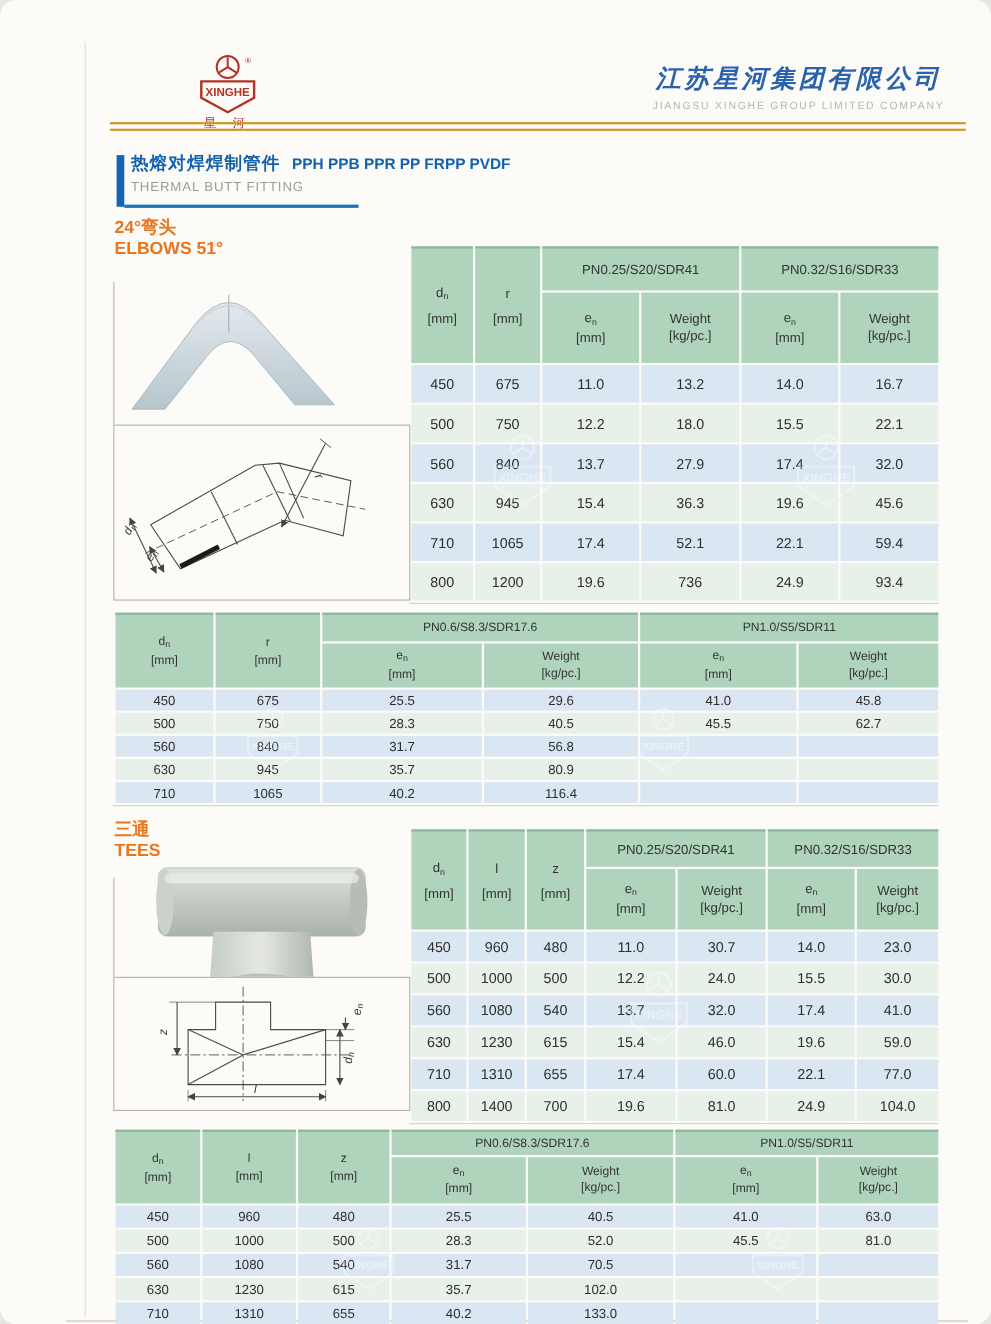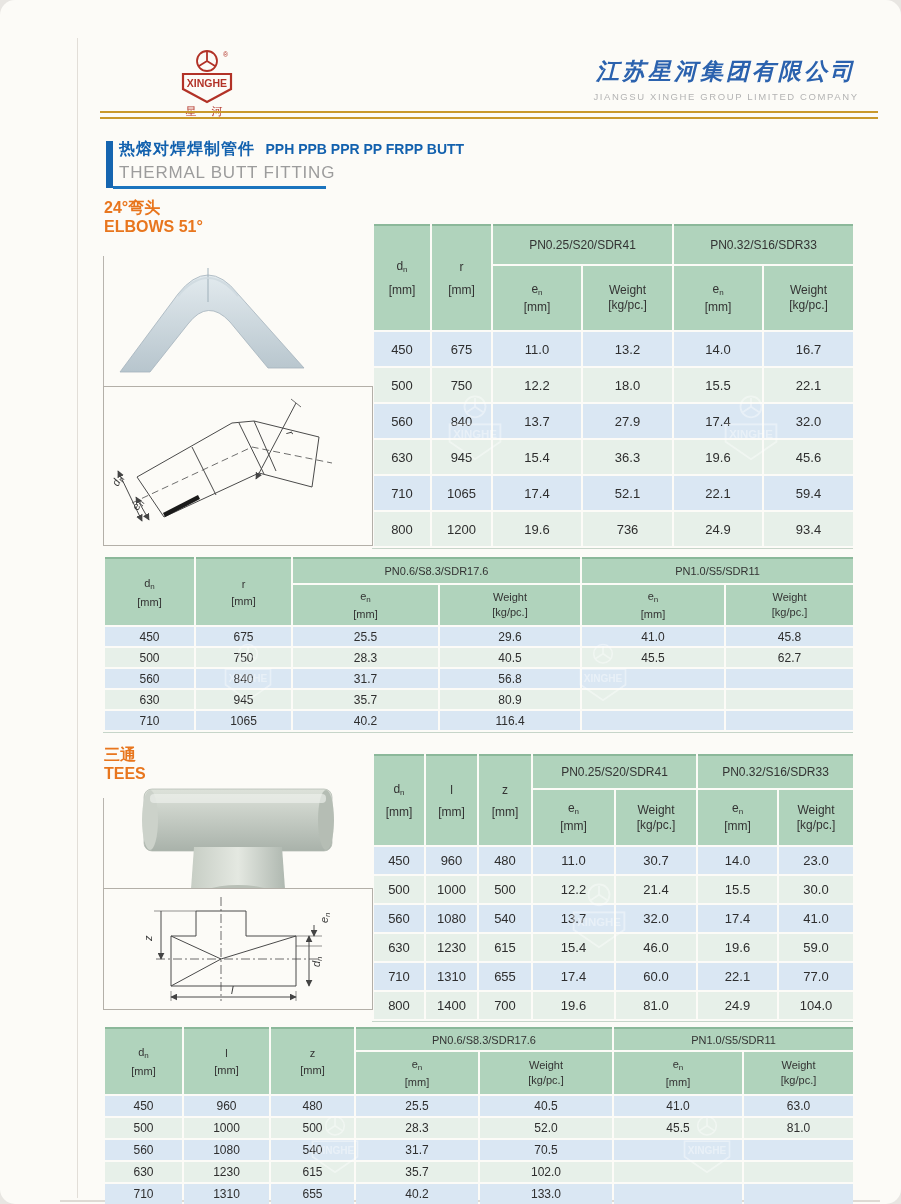--- a/index.html
+++ b/index.html
@@ -103,7 +103,7 @@
   <div class="abs accent-bar"></div>
   <div class="abs title-wrap">
     <span class="title-cn">热熔对焊焊制管件</span>
-    <span class="title-mat">PPH PPB PPR PP FRPP BUTT</span>
+    <span class="title-mat">PPH PPB PPR PP FRPP PVDF</span>
     <div class="title-en">THERMAL BUTT FITTING</div>
   </div>
   <div class="abs title-underline"></div>

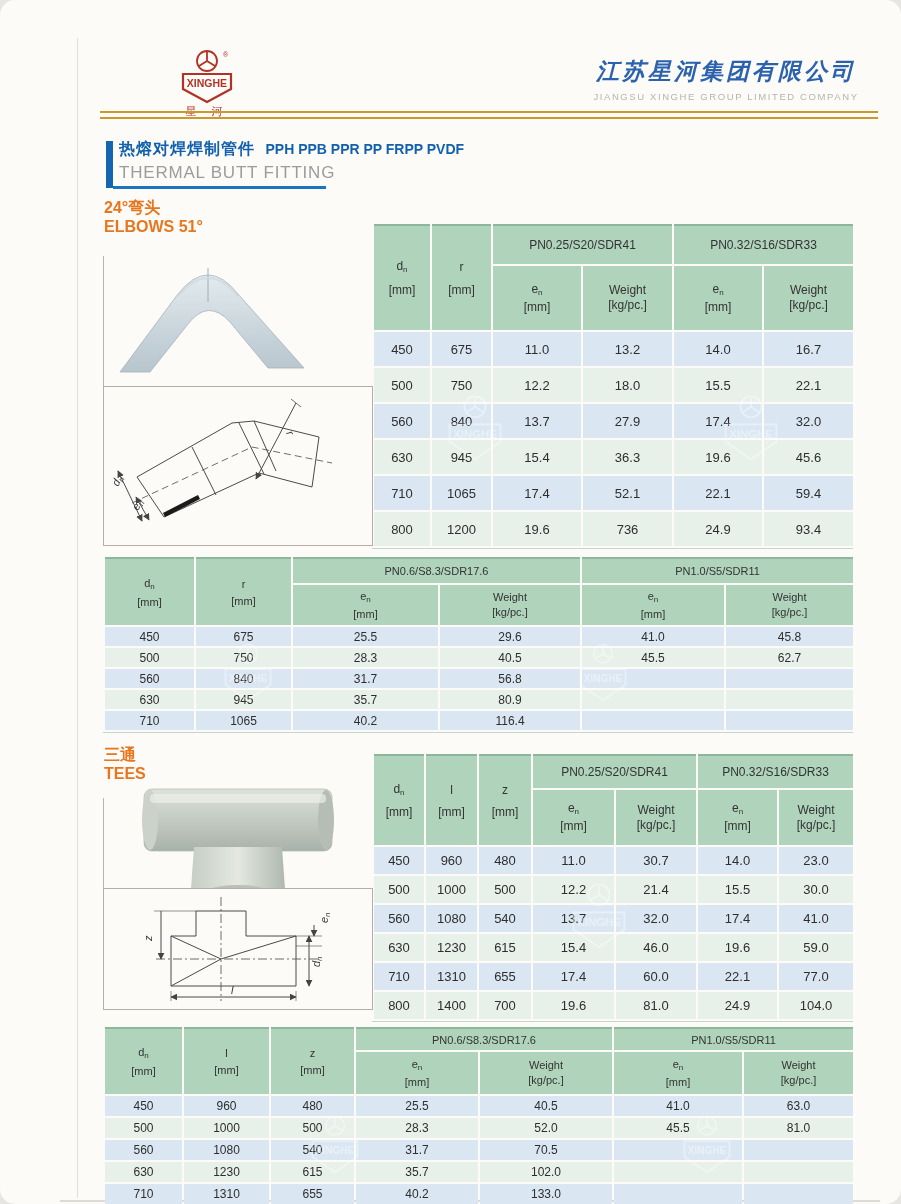--- a/index.html
+++ b/index.html
@@ -22,7 +22,7 @@
   .title-wrap{left:119px;top:139px;width:560px;}
   .title-cn{font-size:16px;font-weight:bold;color:#1261ae;letter-spacing:1px;}
   .title-mat{font-size:14px;font-weight:bold;color:#1261ae;margin-left:6px;}
-  .title-en{font-size:17px;color:#9c9c9c;letter-spacing:.8px;margin-top:3px;}
+  .title-en{font-size:12px;color:#9c9c9c;letter-spacing:.8px;margin-top:3px;}
   .title-underline{left:113px;top:186px;width:213px;height:3px;background:#1b74be;}
 
   

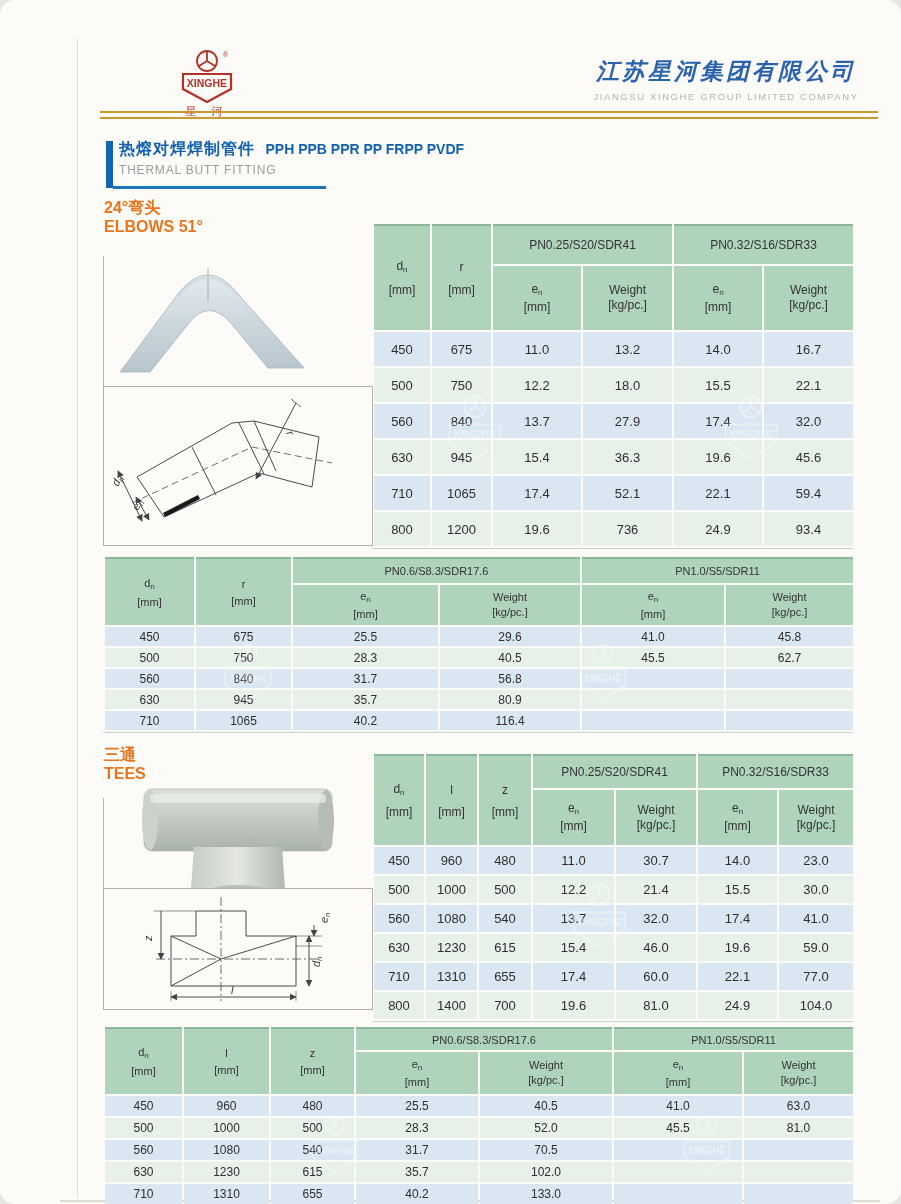--- a/index.html
+++ b/index.html
@@ -397,7 +397,7 @@
             <td>1000</td>
             <td>500</td>
             <td>12.2</td>
-            <td>21.4</td>
+            <td>24.0</td>
             <td>15.5</td>
             <td>30.0</td>
           </tr>

